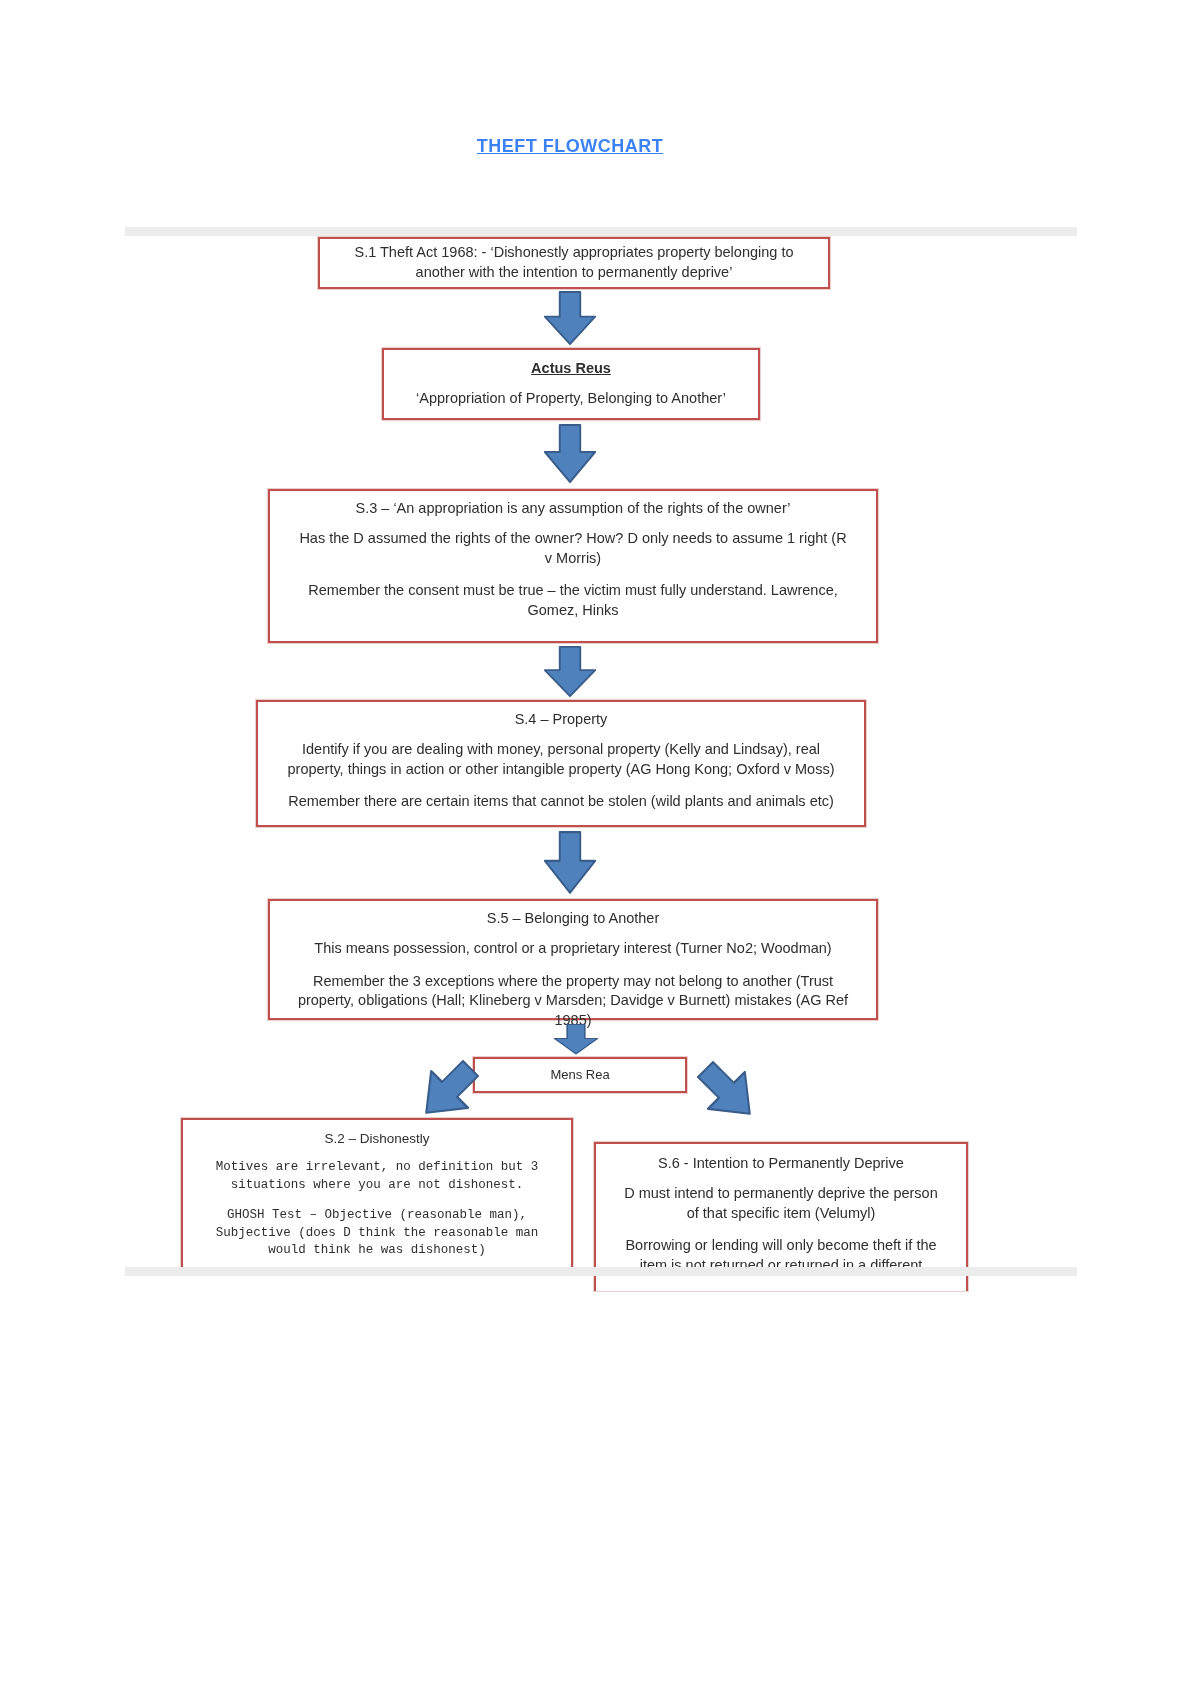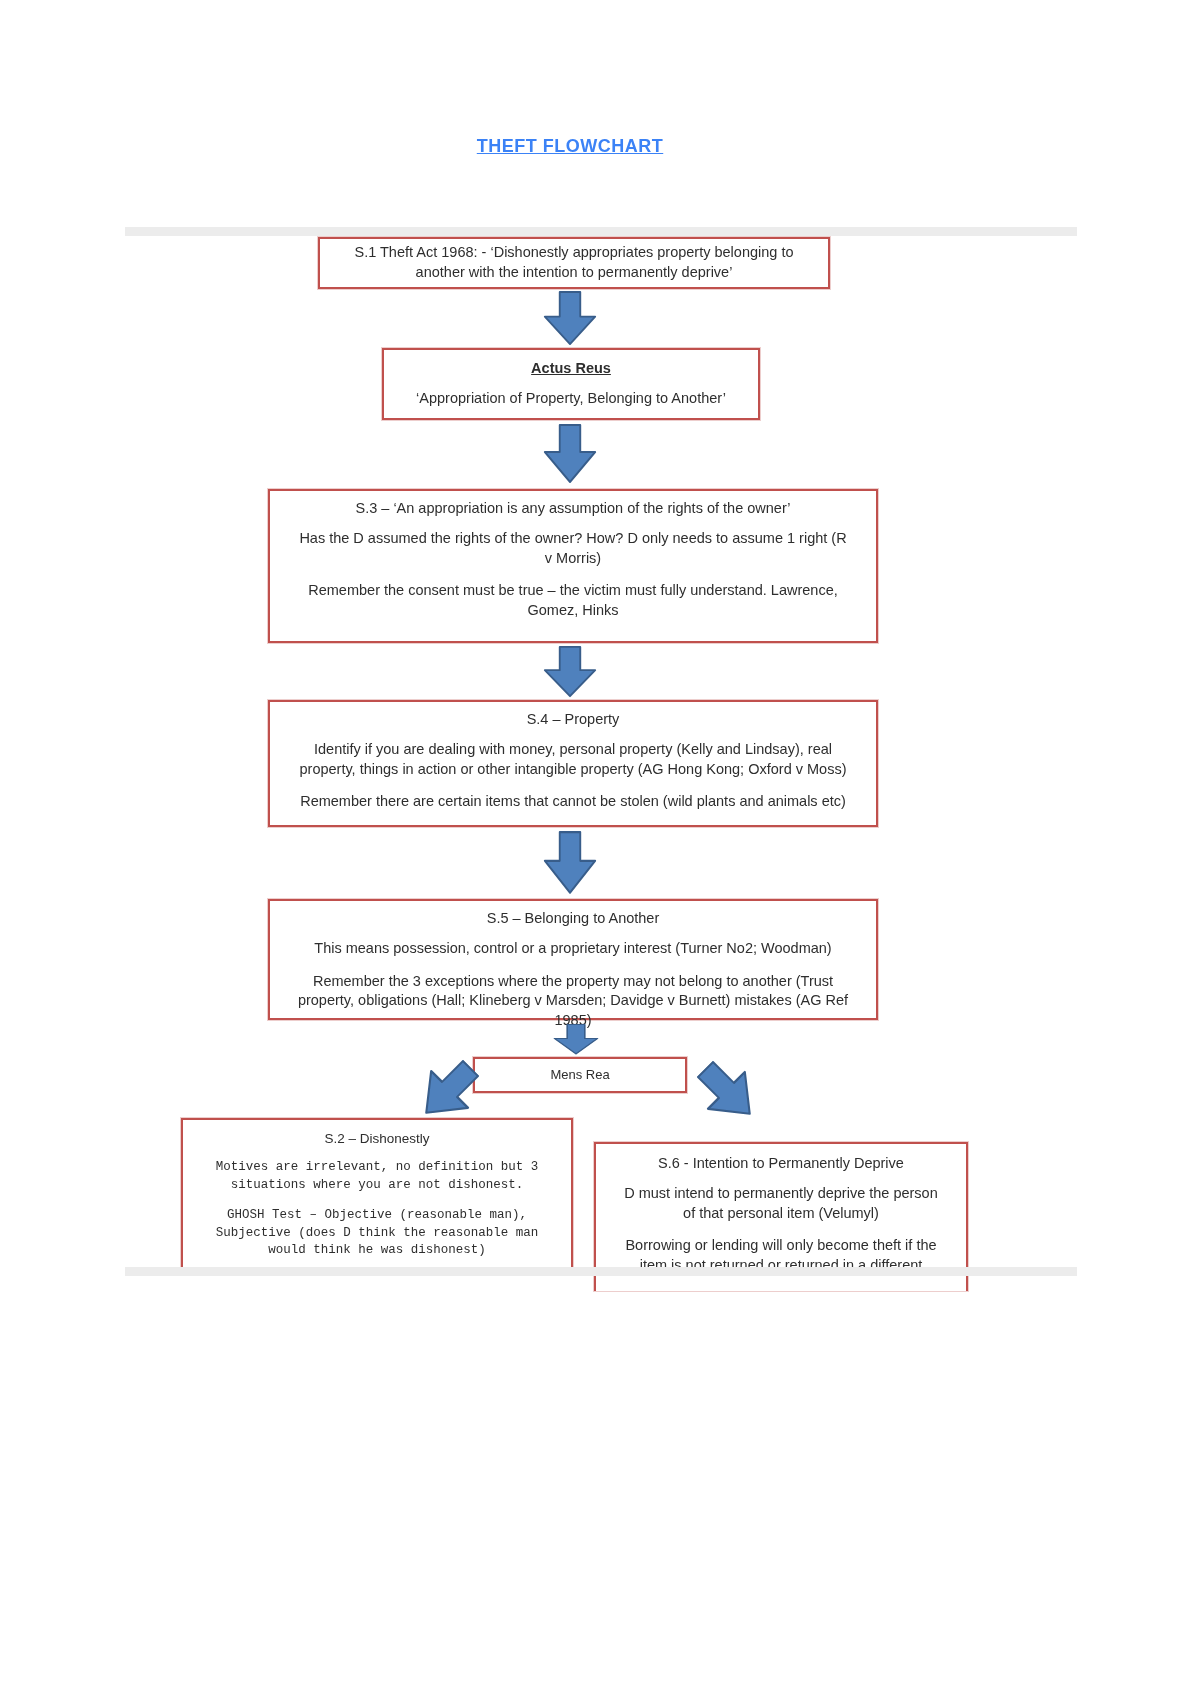--- a/index.html
+++ b/index.html
@@ -121,7 +121,7 @@
     </svg>
   </div>
 
-  <div class="box" style="left:268px; top:700px; width:610px; height:127px;">
+  <div class="box" style="left:256px; top:700px; width:610px; height:127px;">
     <div class="bt">S.4 – Property</div>
     <p>Identify if you are dealing with money, personal property (Kelly and Lindsay), real property, things in action or other intangible property (AG Hong Kong; Oxford v Moss)</p>
     <p>Remember there are certain items that cannot be stolen (wild plants and animals etc)</p>

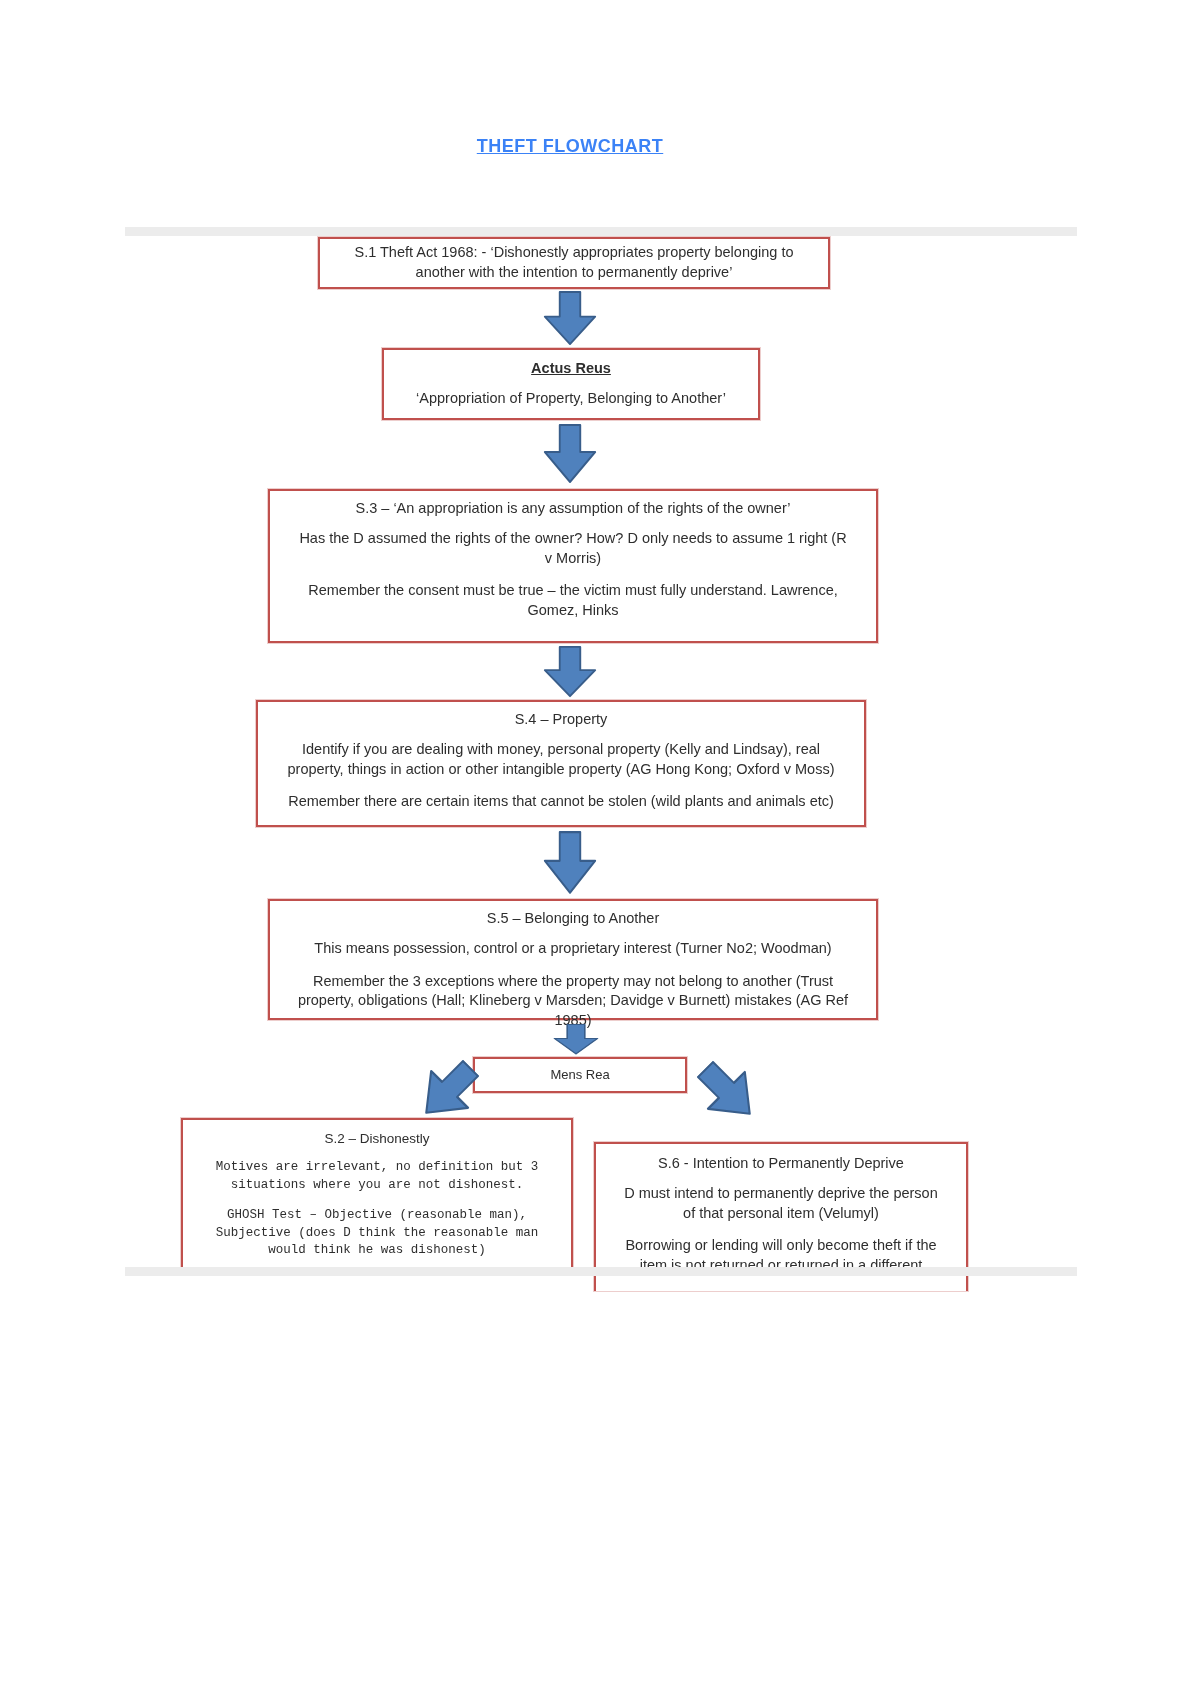--- a/index.html
+++ b/index.html
@@ -169,7 +169,7 @@
 
   <div class="box cut" style="left:594px; top:1118px; width:374px; height:149px;margin-top:24px;">
     <div class="bt">S.6 - Intention to Permanently Deprive</div>
-    <p>D must intend to permanently deprive the person of that personal item (Velumyl)</p>
+    <p>D must intend to permanently deprive the person of that specific item (Velumyl)</p>
     <p>Borrowing or lending will only become theft if the item is not returned or returned in a different</p>
   </div>
 

